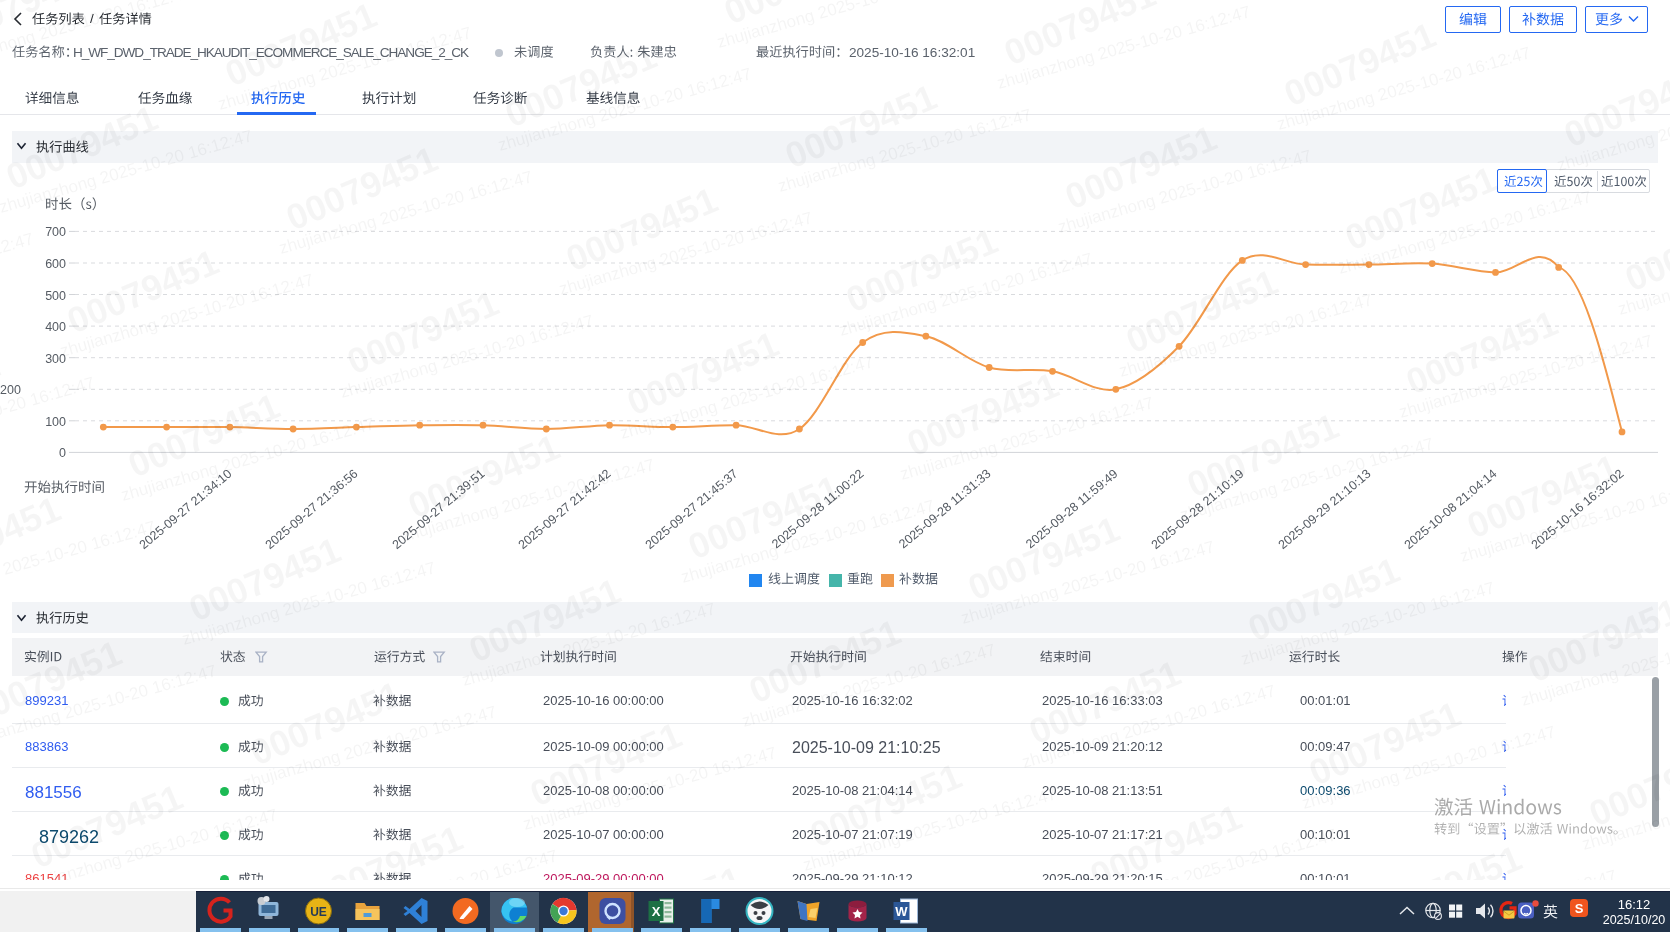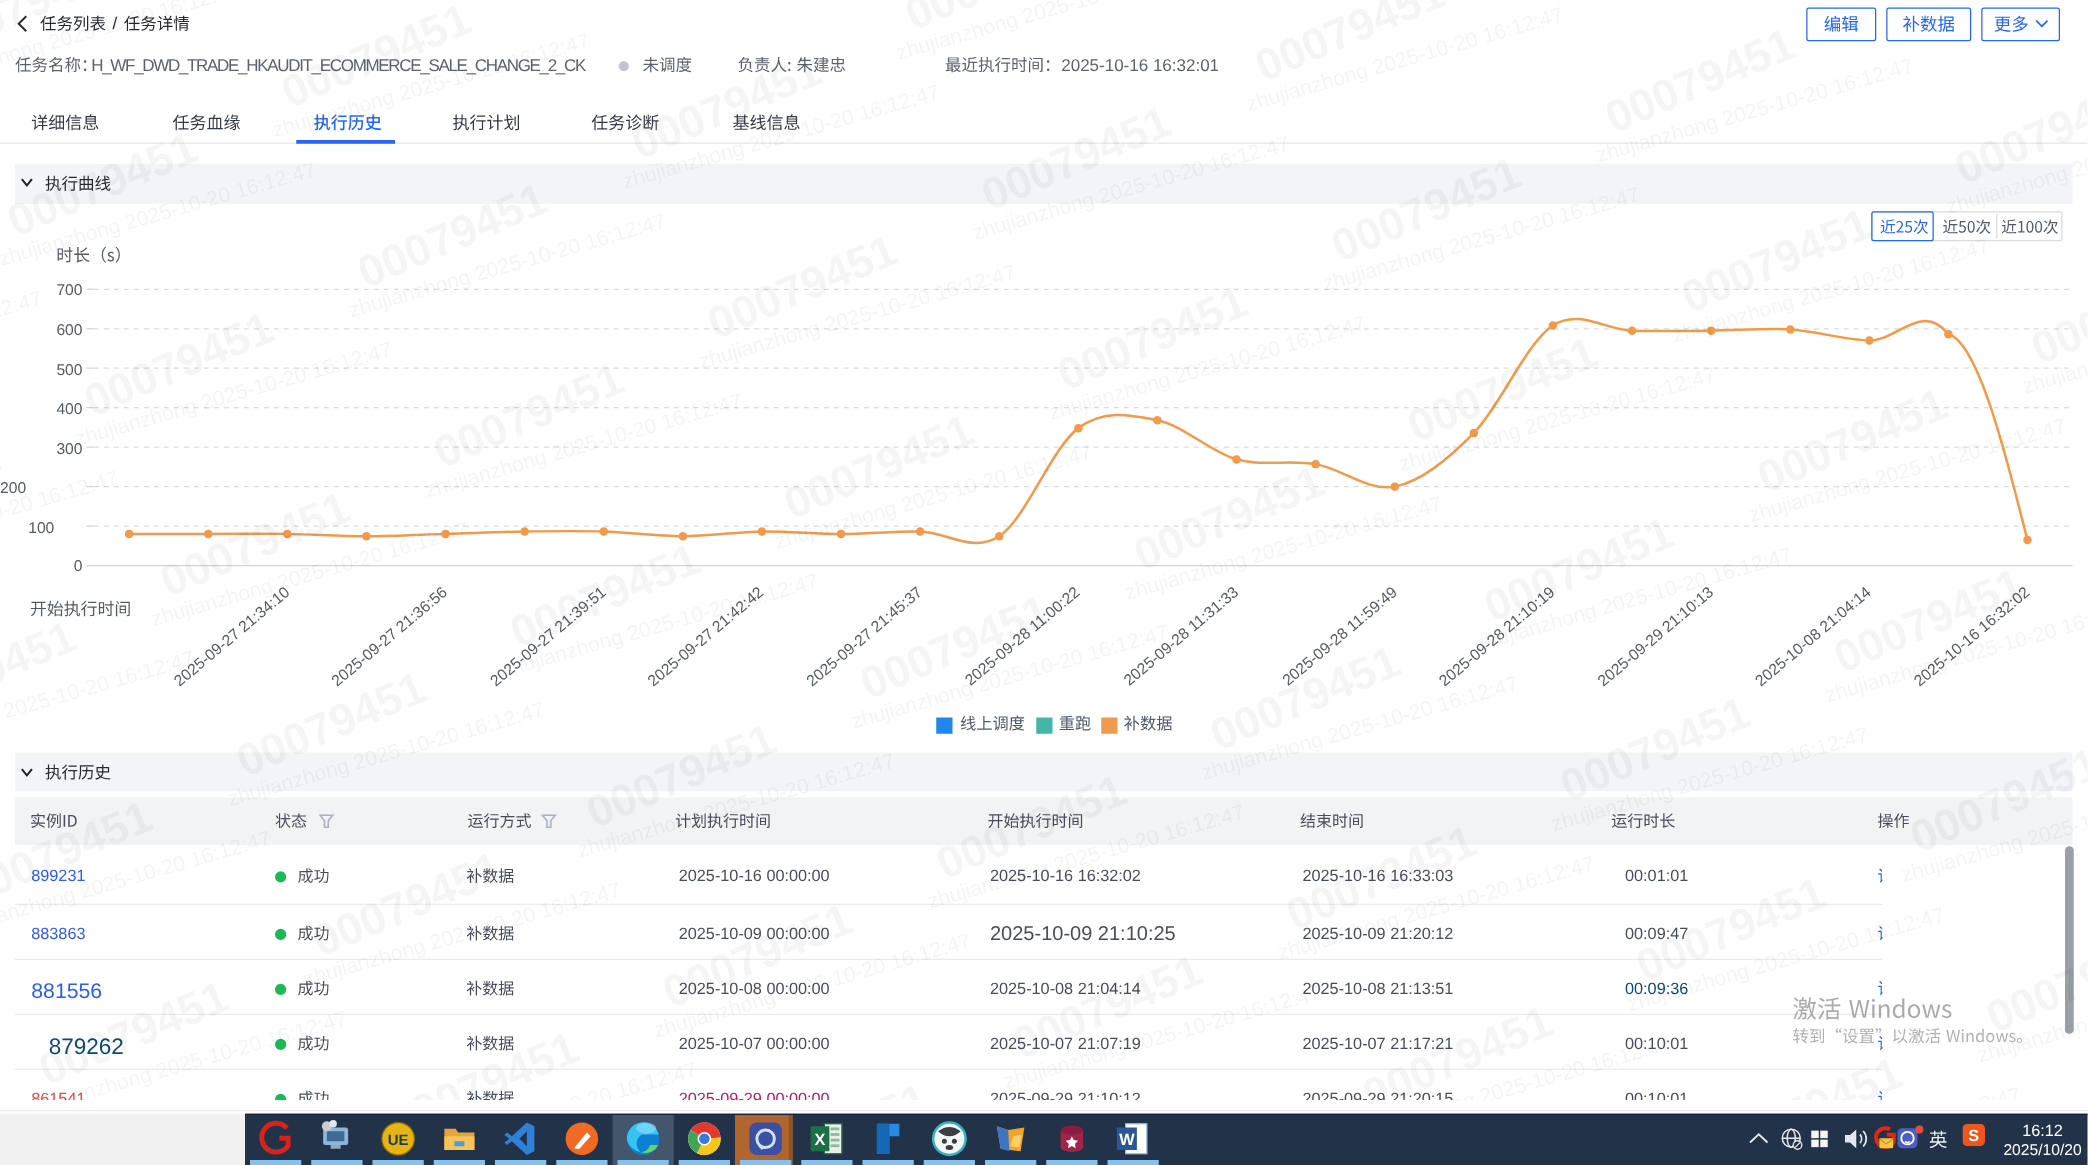--- a/index.html
+++ b/index.html
@@ -251,7 +251,7 @@
 <div class="t" style="left:0;top:320px;width:66px;text-align:right;font-size:12.5px;color:#555b63">400</div>
 <div class="t" style="left:0;top:352px;width:66px;text-align:right;font-size:12.5px;color:#555b63">300</div>
 <div class="t" style="left:0;top:383px;width:66px;text-align:left;font-size:12.5px;color:#555b63">200</div>
-<div class="t" style="left:0;top:415px;width:66px;text-align:center;font-size:12.5px;color:#555b63">100</div>
+<div class="t" style="left:0;top:415px;width:66px;text-align:right;font-size:12.5px;color:#555b63">100</div>
 <div class="t" style="left:0;top:446px;width:66px;text-align:right;font-size:12.5px;color:#555b63">0</div>
 <div class="t" style="left:100px;top:465px;width:130px;text-align:right;font-size:12.5px;color:#555b63;transform:rotate(-40deg);transform-origin:100% 50%">2025-09-27 21:34:10</div>
 <div class="t" style="left:226px;top:465px;width:130px;text-align:right;font-size:12.5px;color:#555b63;transform:rotate(-40deg);transform-origin:100% 50%">2025-09-27 21:36:56</div>

